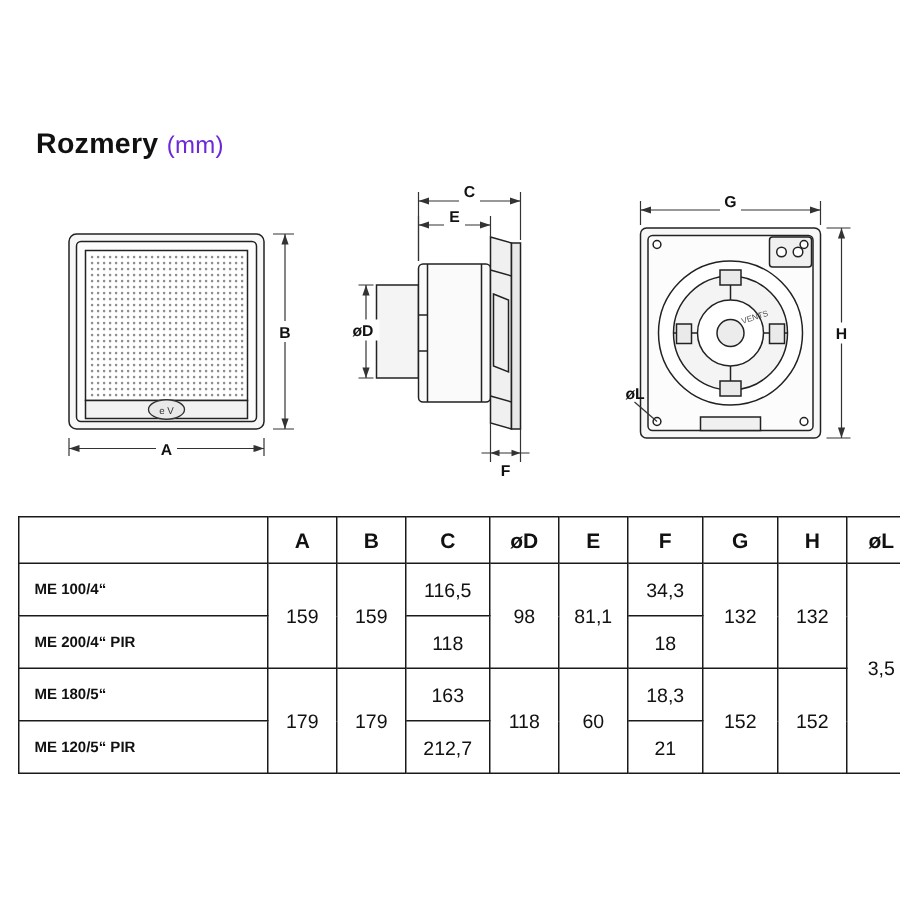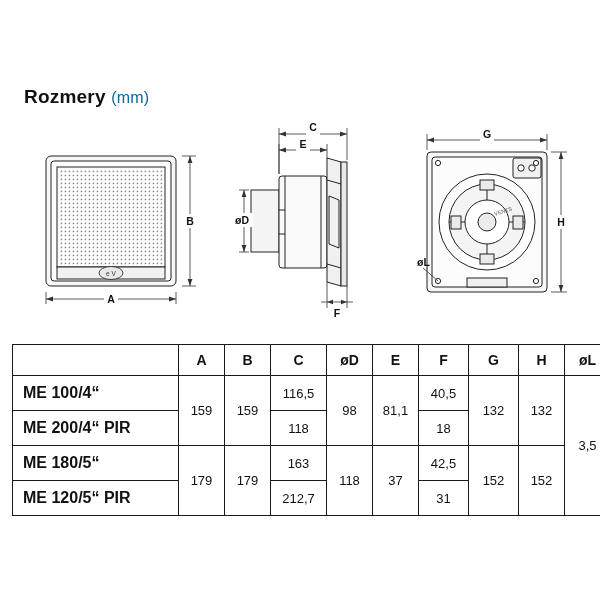--- a/index.html
+++ b/index.html
@@ -33,7 +33,7 @@
   .title .unit {
     font-weight: normal;
     font-size: 16px;
-    color: #0369a1;
+    color: #6d28d9;
   }
 
   

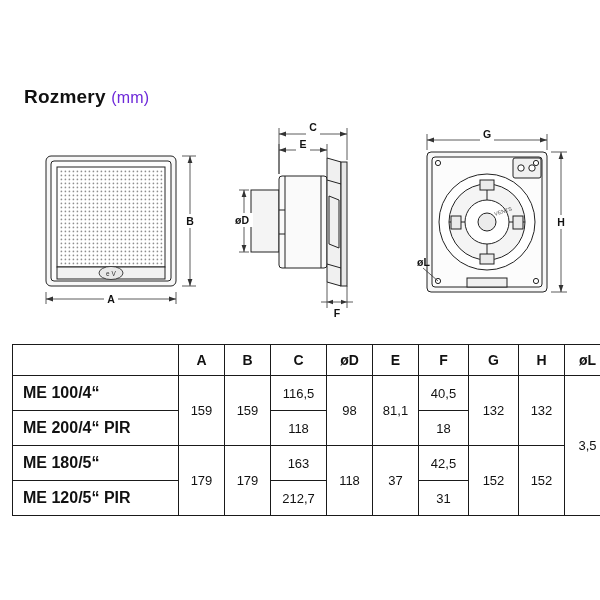--- a/index.html
+++ b/index.html
@@ -80,7 +80,7 @@
     text-align: left;
     padding-left: 10px;
     font-weight: bold;
-    font-size: 16px;
+    font-size: 10px;
   }
   col.c-model { width: 166px; }
   col.c-a { width: 46px; }

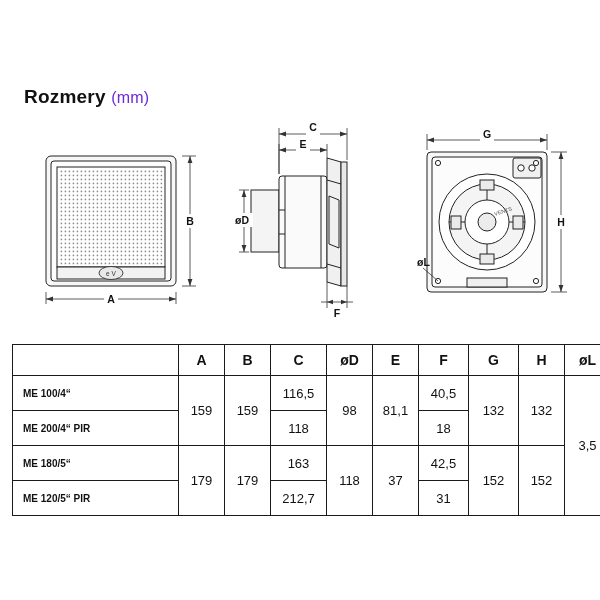--- a/index.html
+++ b/index.html
@@ -326,7 +326,7 @@
           <td>116,5</td>
           <td rowspan="2">98</td>
           <td rowspan="2">81,1</td>
-          <td>40,5</td>
+          <td>34,3</td>
           <td rowspan="2">132</td>
           <td rowspan="2">132</td>
           <td rowspan="4">3,5</td>

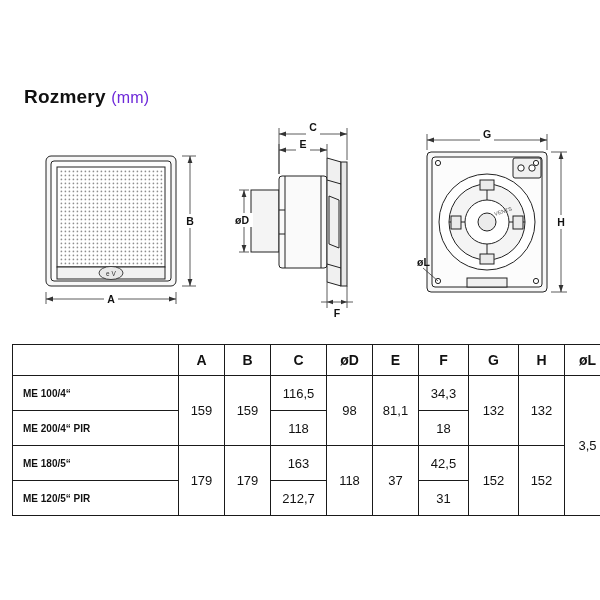--- a/index.html
+++ b/index.html
@@ -343,7 +343,7 @@
           <td>163</td>
           <td rowspan="2">118</td>
           <td rowspan="2">37</td>
-          <td>42,5</td>
+          <td>18,3</td>
           <td rowspan="2">152</td>
           <td rowspan="2">152</td>
         </tr>

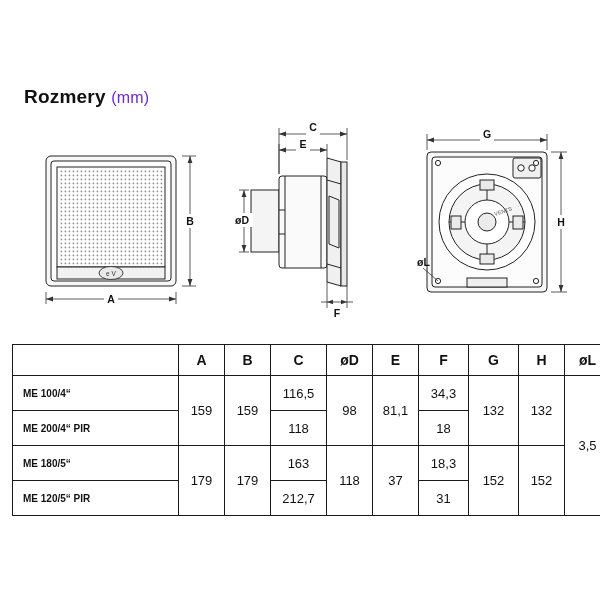--- a/index.html
+++ b/index.html
@@ -342,7 +342,7 @@
           <td rowspan="2">179</td>
           <td>163</td>
           <td rowspan="2">118</td>
-          <td rowspan="2">37</td>
+          <td rowspan="2">60</td>
           <td>18,3</td>
           <td rowspan="2">152</td>
           <td rowspan="2">152</td>

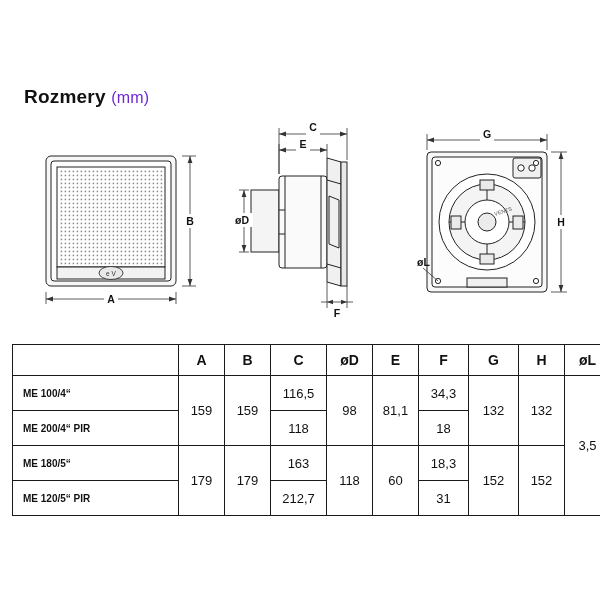--- a/index.html
+++ b/index.html
@@ -350,7 +350,7 @@
         <tr>
           <td class="model">ME 120/5“ PIR</td>
           <td>212,7</td>
-          <td>31</td>
+          <td>21</td>
         </tr>
       </tbody>
     </table>

